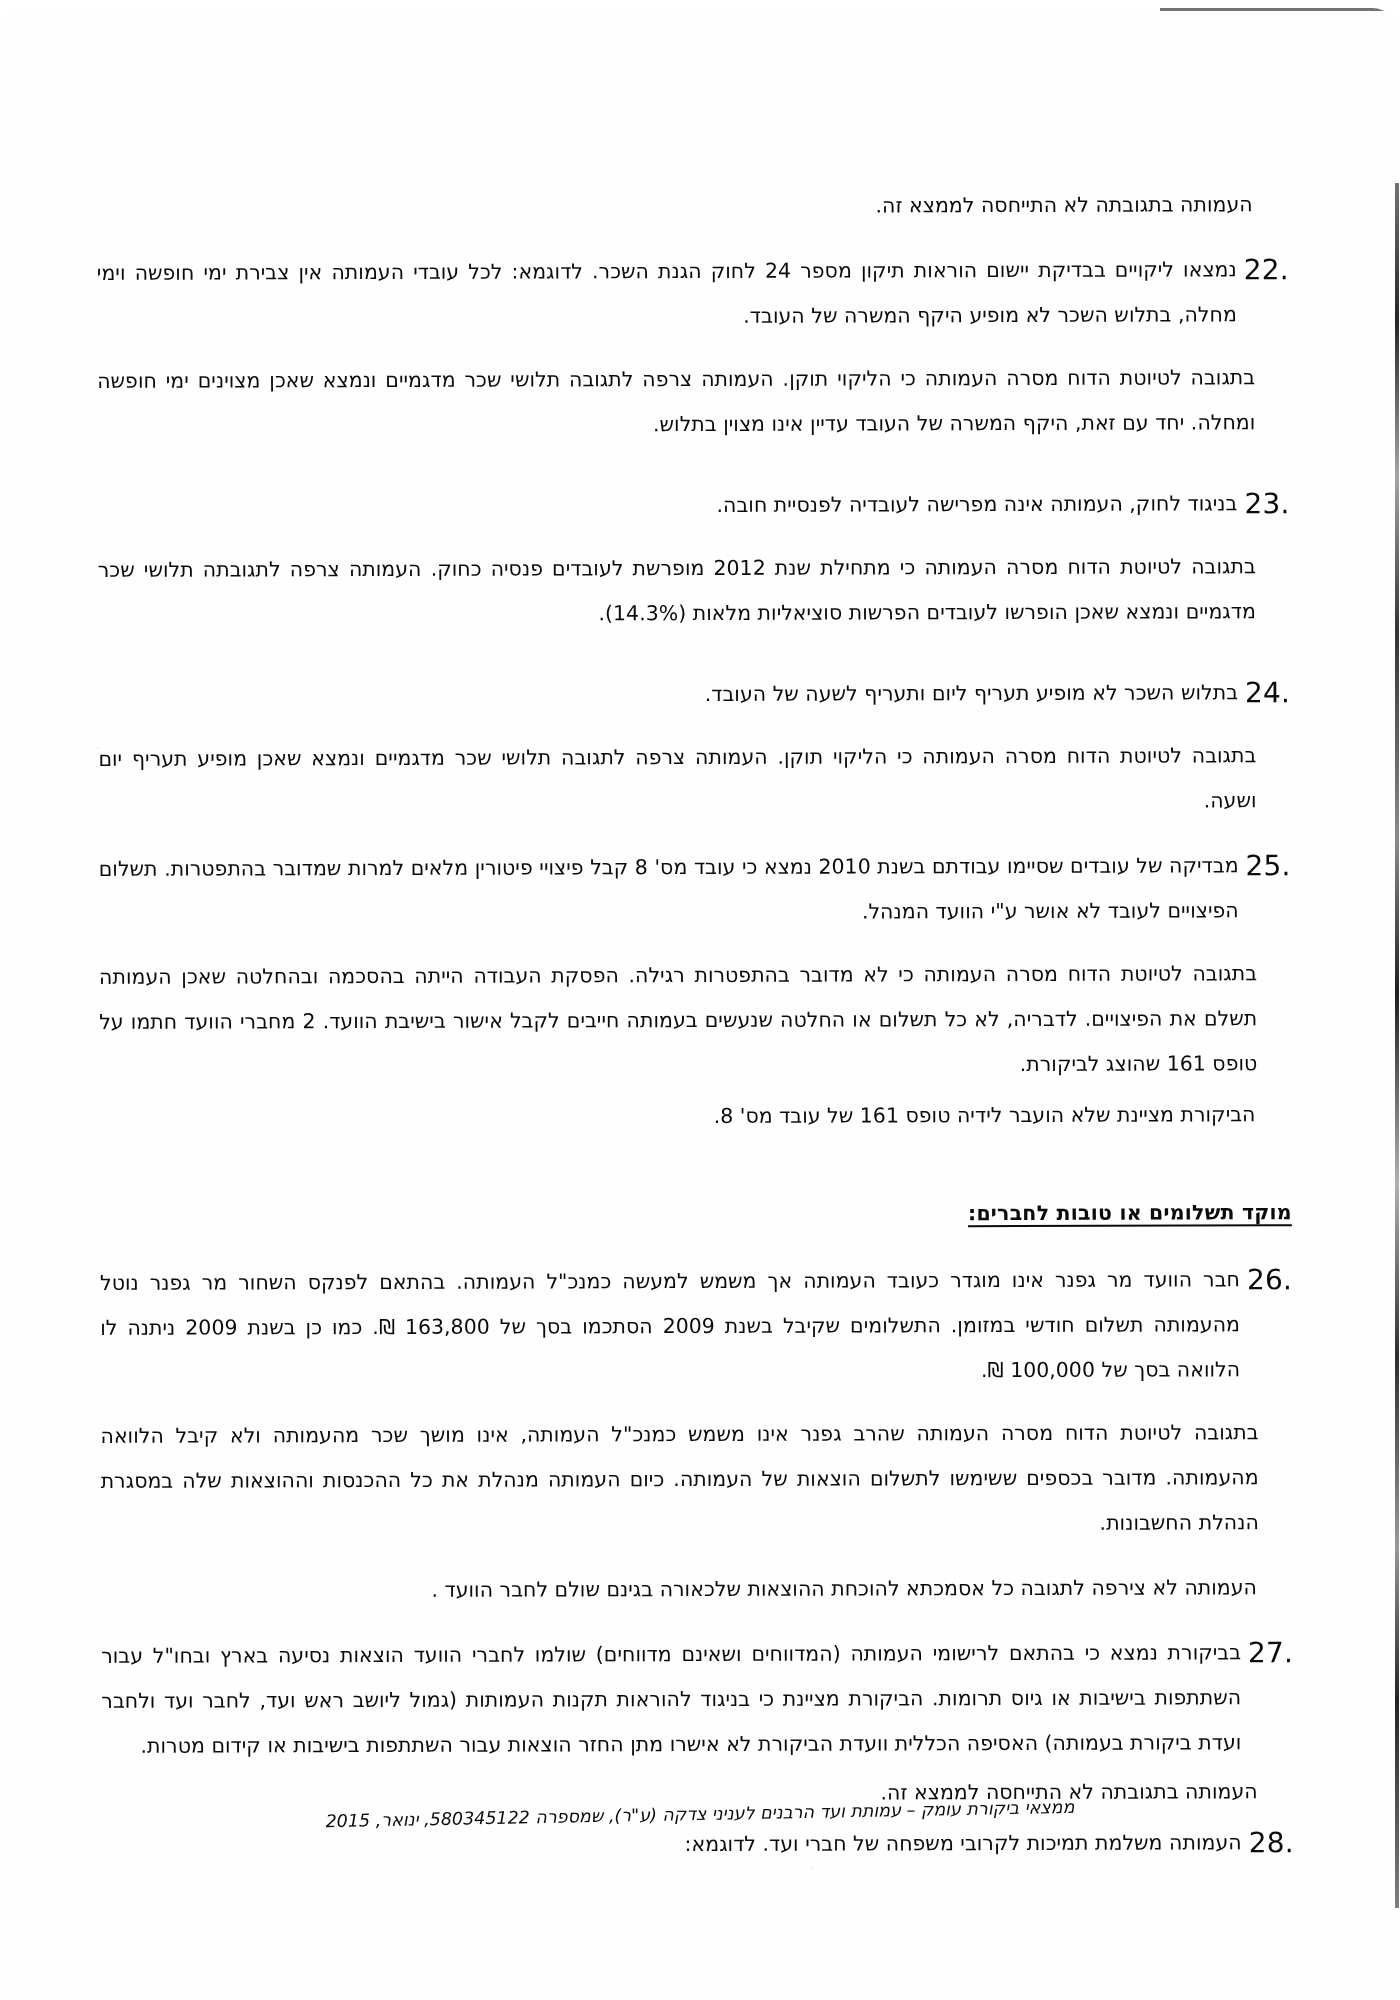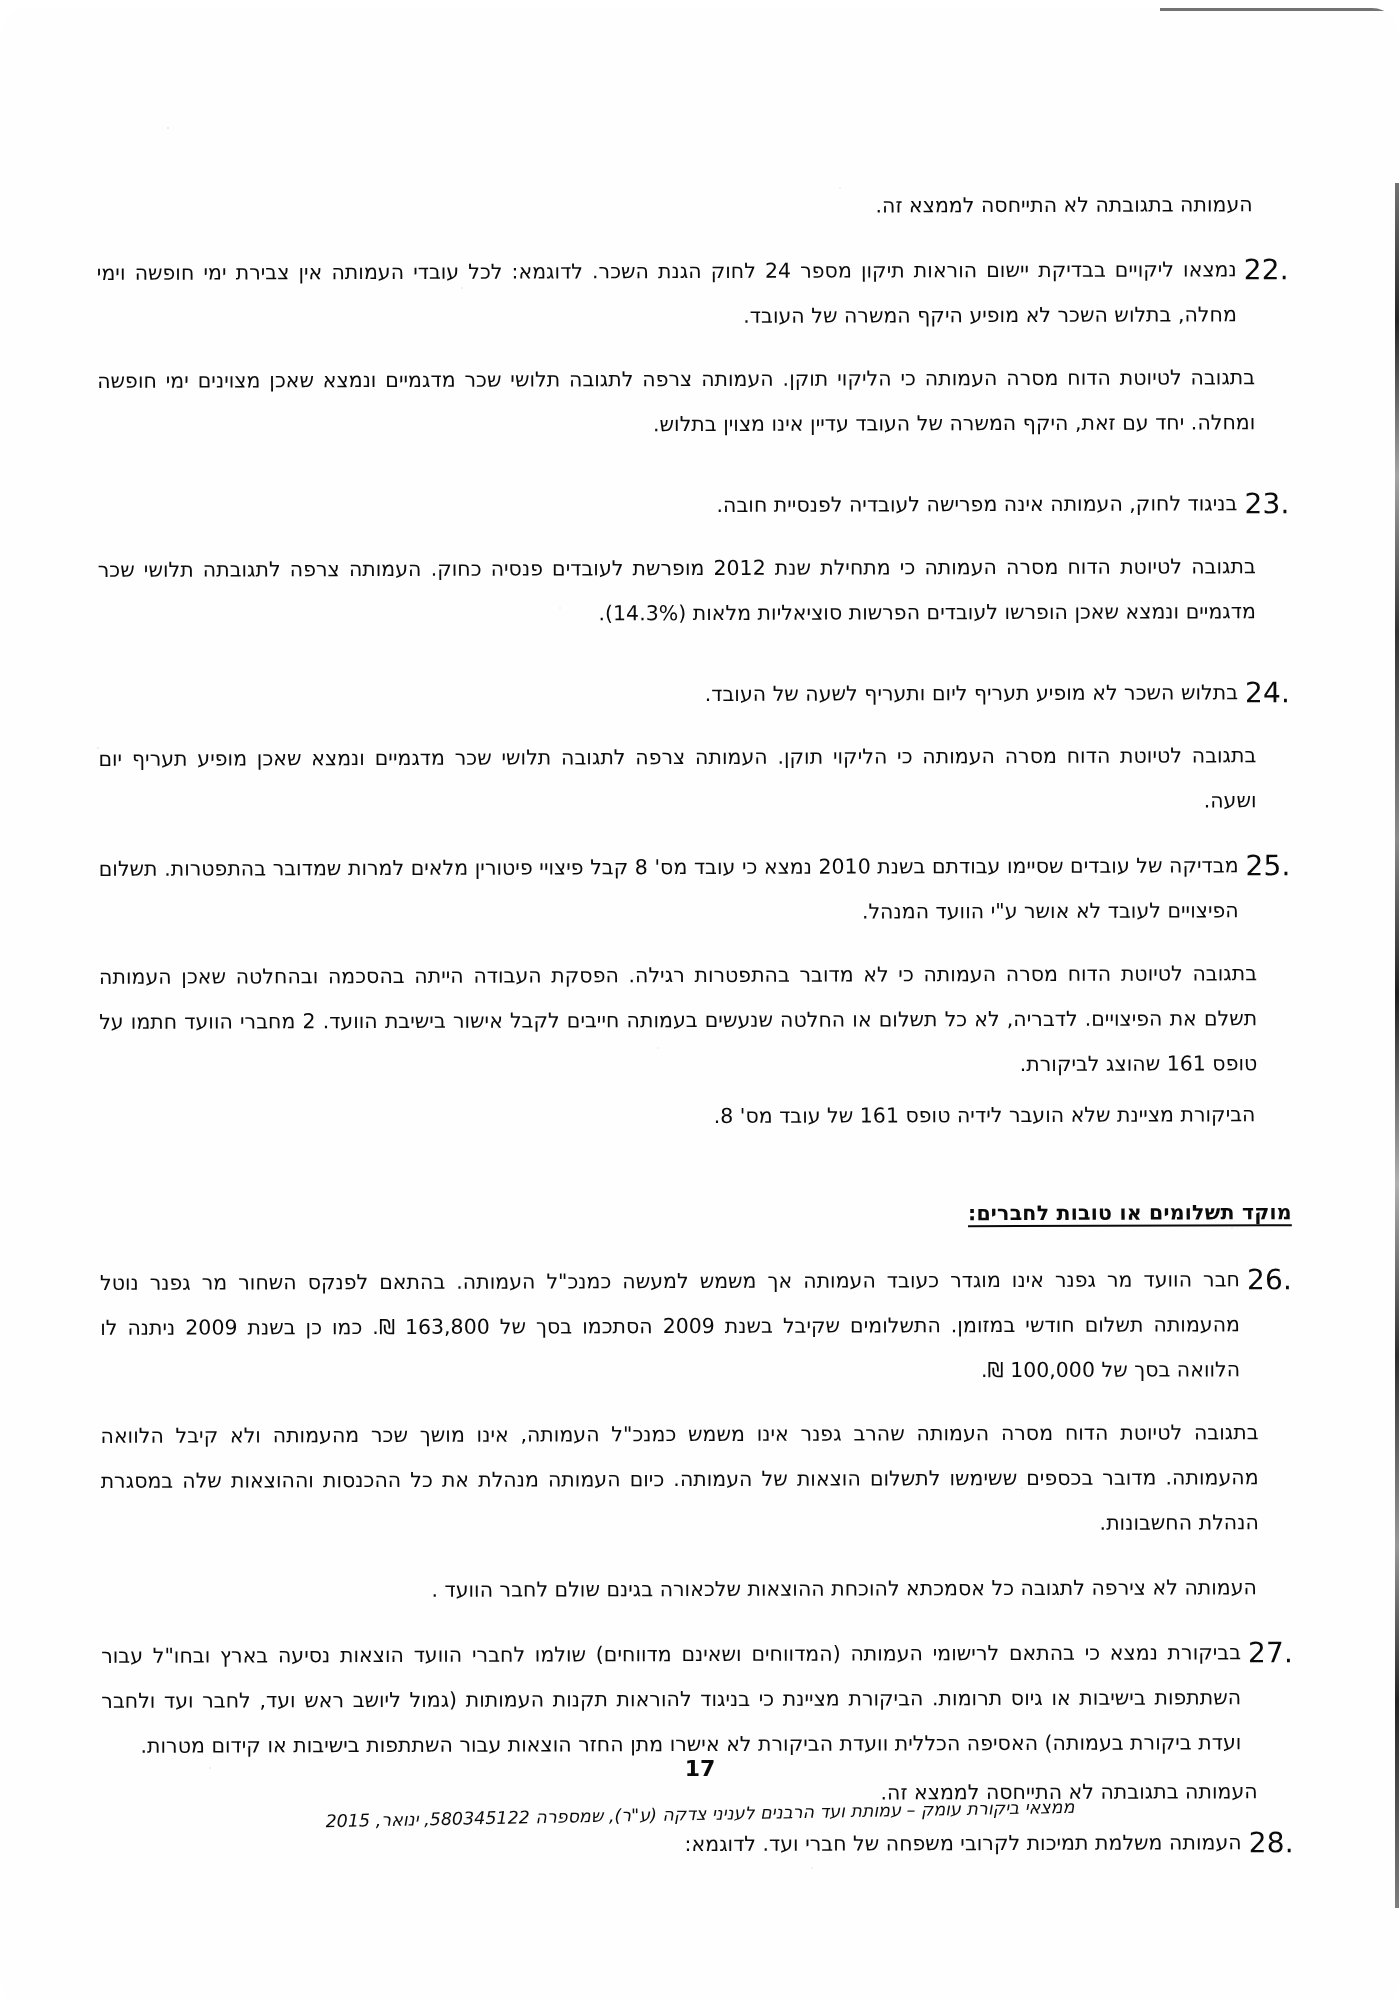--- a/index.html
+++ b/index.html
@@ -239,7 +239,6 @@
     </div>
   </div>
 
-  <div class="page-number">17</div>
 
   <div class="footer-note">ממצאי ביקורת עומק – עמותת ועד הרבנים לעניני צדקה (ע"ר), שמספרה 580345122, ינואר, 2015</div>
 

